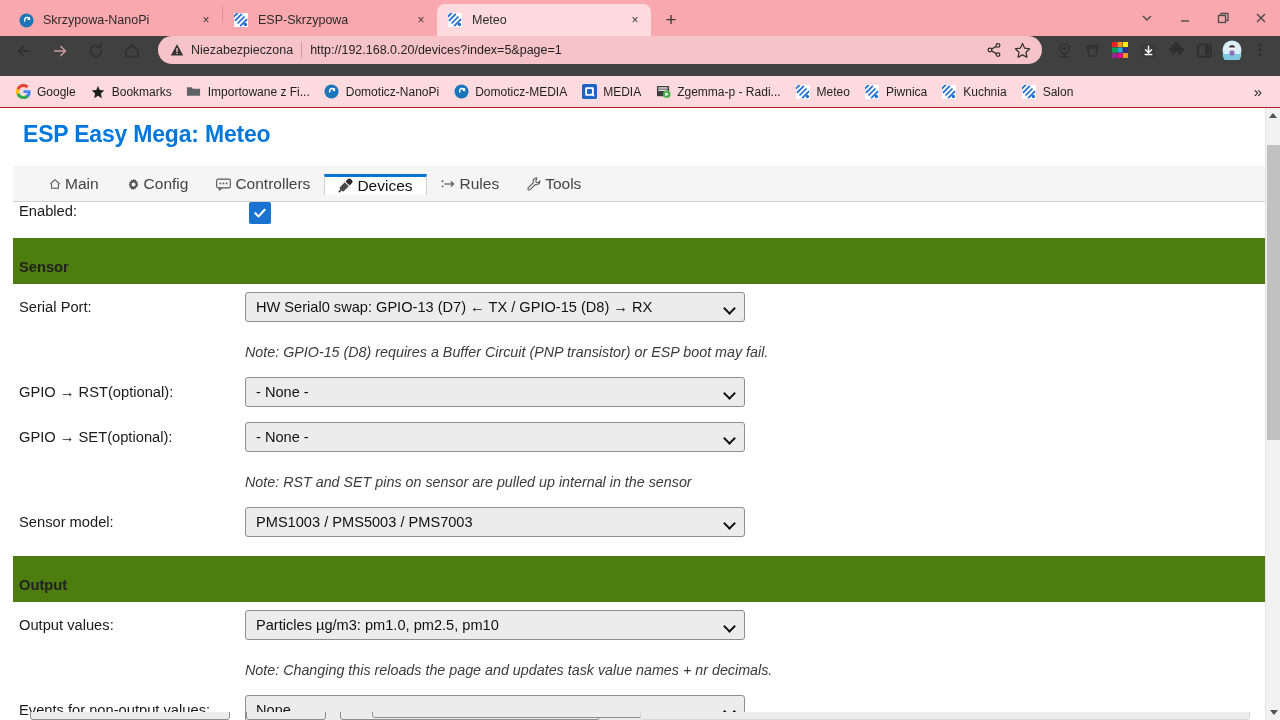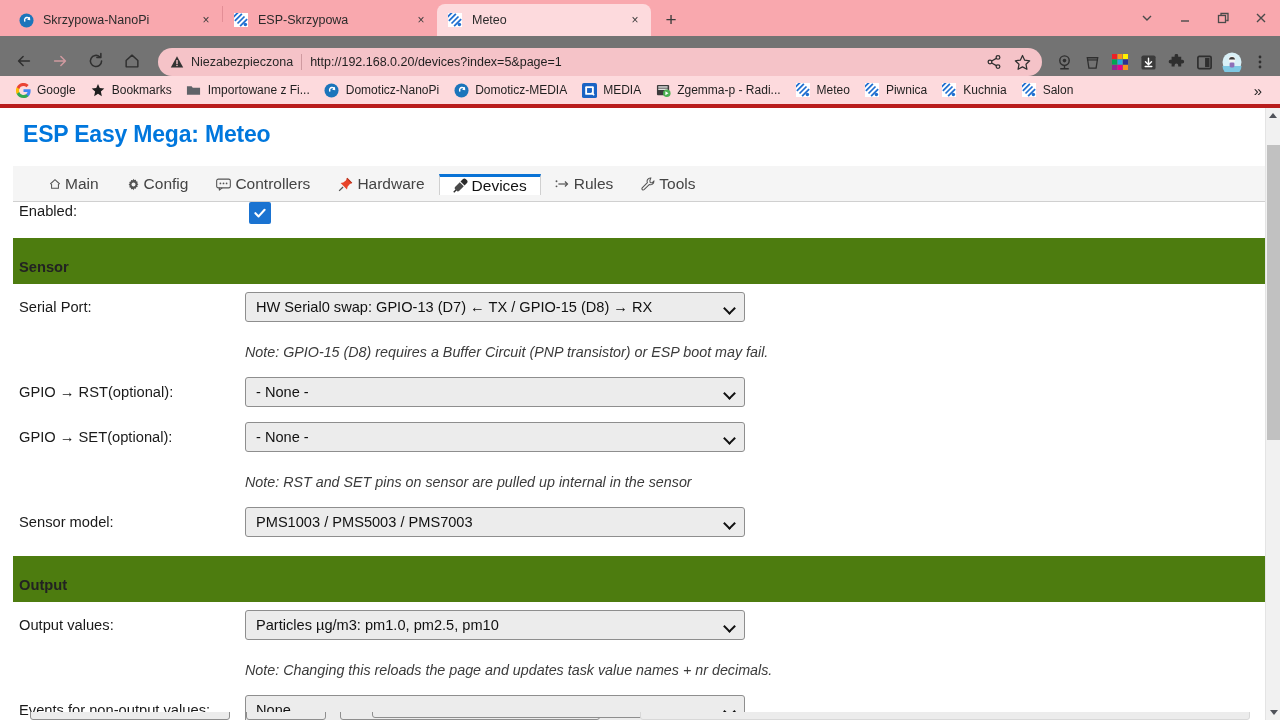--- a/index.html
+++ b/index.html
@@ -63,8 +63,8 @@
 
   
   .toolbar {
-    height: 40px; background: #737373;
-    display: flex; align-items: flex-end; padding: 0 6px;
+    height: 40px; background: #404040;
+    display: flex; align-items: flex-start; padding: 0 6px;
   }
   .navbtn {
     width: 30px; height: 30px; margin: 0 3px;

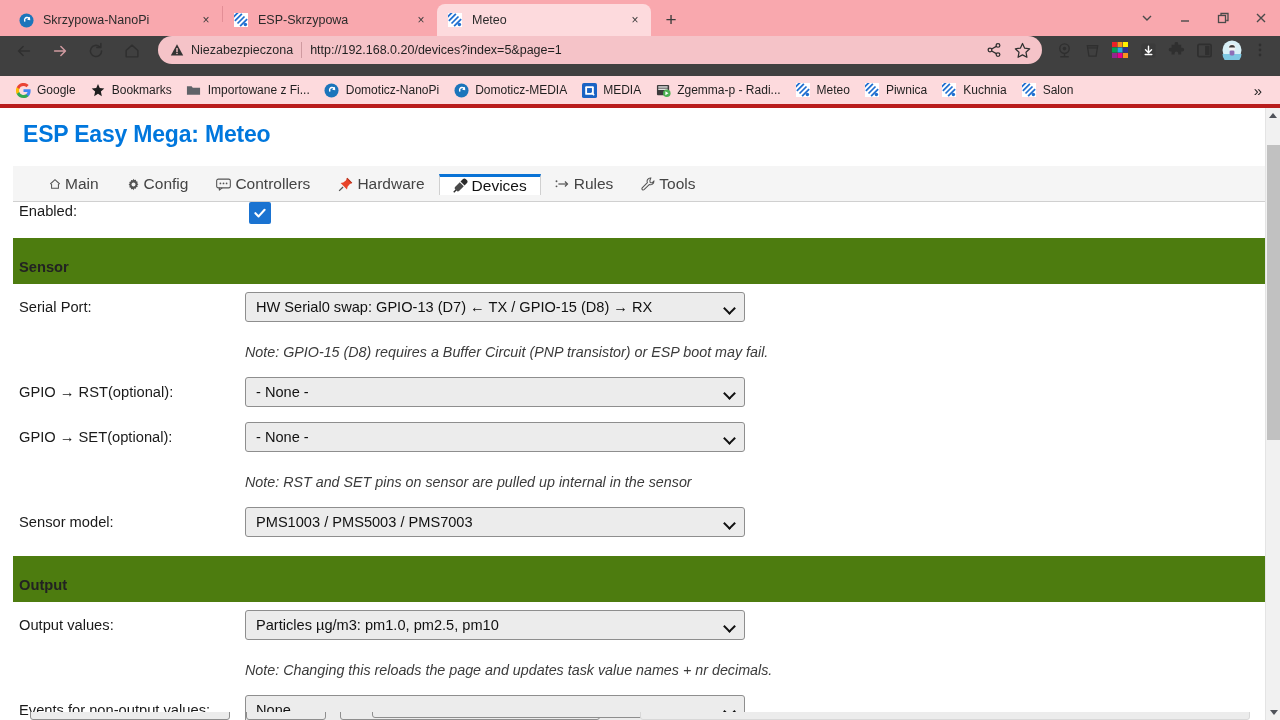--- a/index.html
+++ b/index.html
@@ -94,7 +94,7 @@
   .bookmarks {
     height: 32px; background: #fddadd;
     display: flex; align-items: center; padding: 0 8px;
-    border-bottom: 4px solid #b91c1c;
+    border-bottom: 1px solid #b91c1c;
   }
   .bm {
     display: flex; align-items: center; height: 24px;

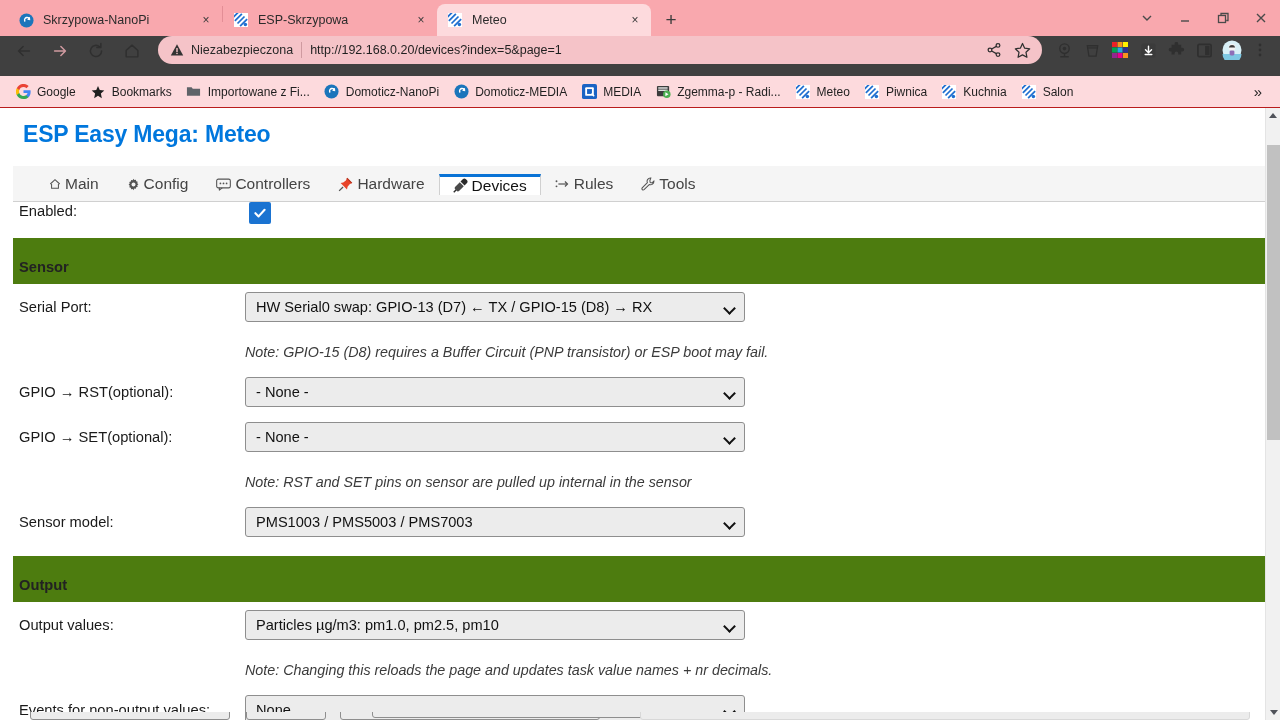--- a/index.html
+++ b/index.html
@@ -590,16 +590,6 @@
           <span>Controllers</span>
         </div>
 
-        <div class="navtab">
-          <span class="ti">
-            <svg width="15" height="15" viewBox="0 0 16 16">
-                <path d="M9.5 1.2 L14.8 6.5 L12.4 7.6 L10.2 10.4 L9.6 13.2 L2.8 6.4 L5.6 5.8 L8.4 3.6 Z" fill="#e8442a"></path>
-                <path d="M5.4 10.6 L1.2 14.8" stroke="#555" stroke-width="1.4"></path>
-                <path d="M9.5 1.2 L14.8 6.5" stroke="#b22d18" stroke-width="1.2"></path>
-              </svg>
-          </span>
-          <span>Hardware</span>
-        </div>
 
         <div class="navtab active">
           <span class="ti">

